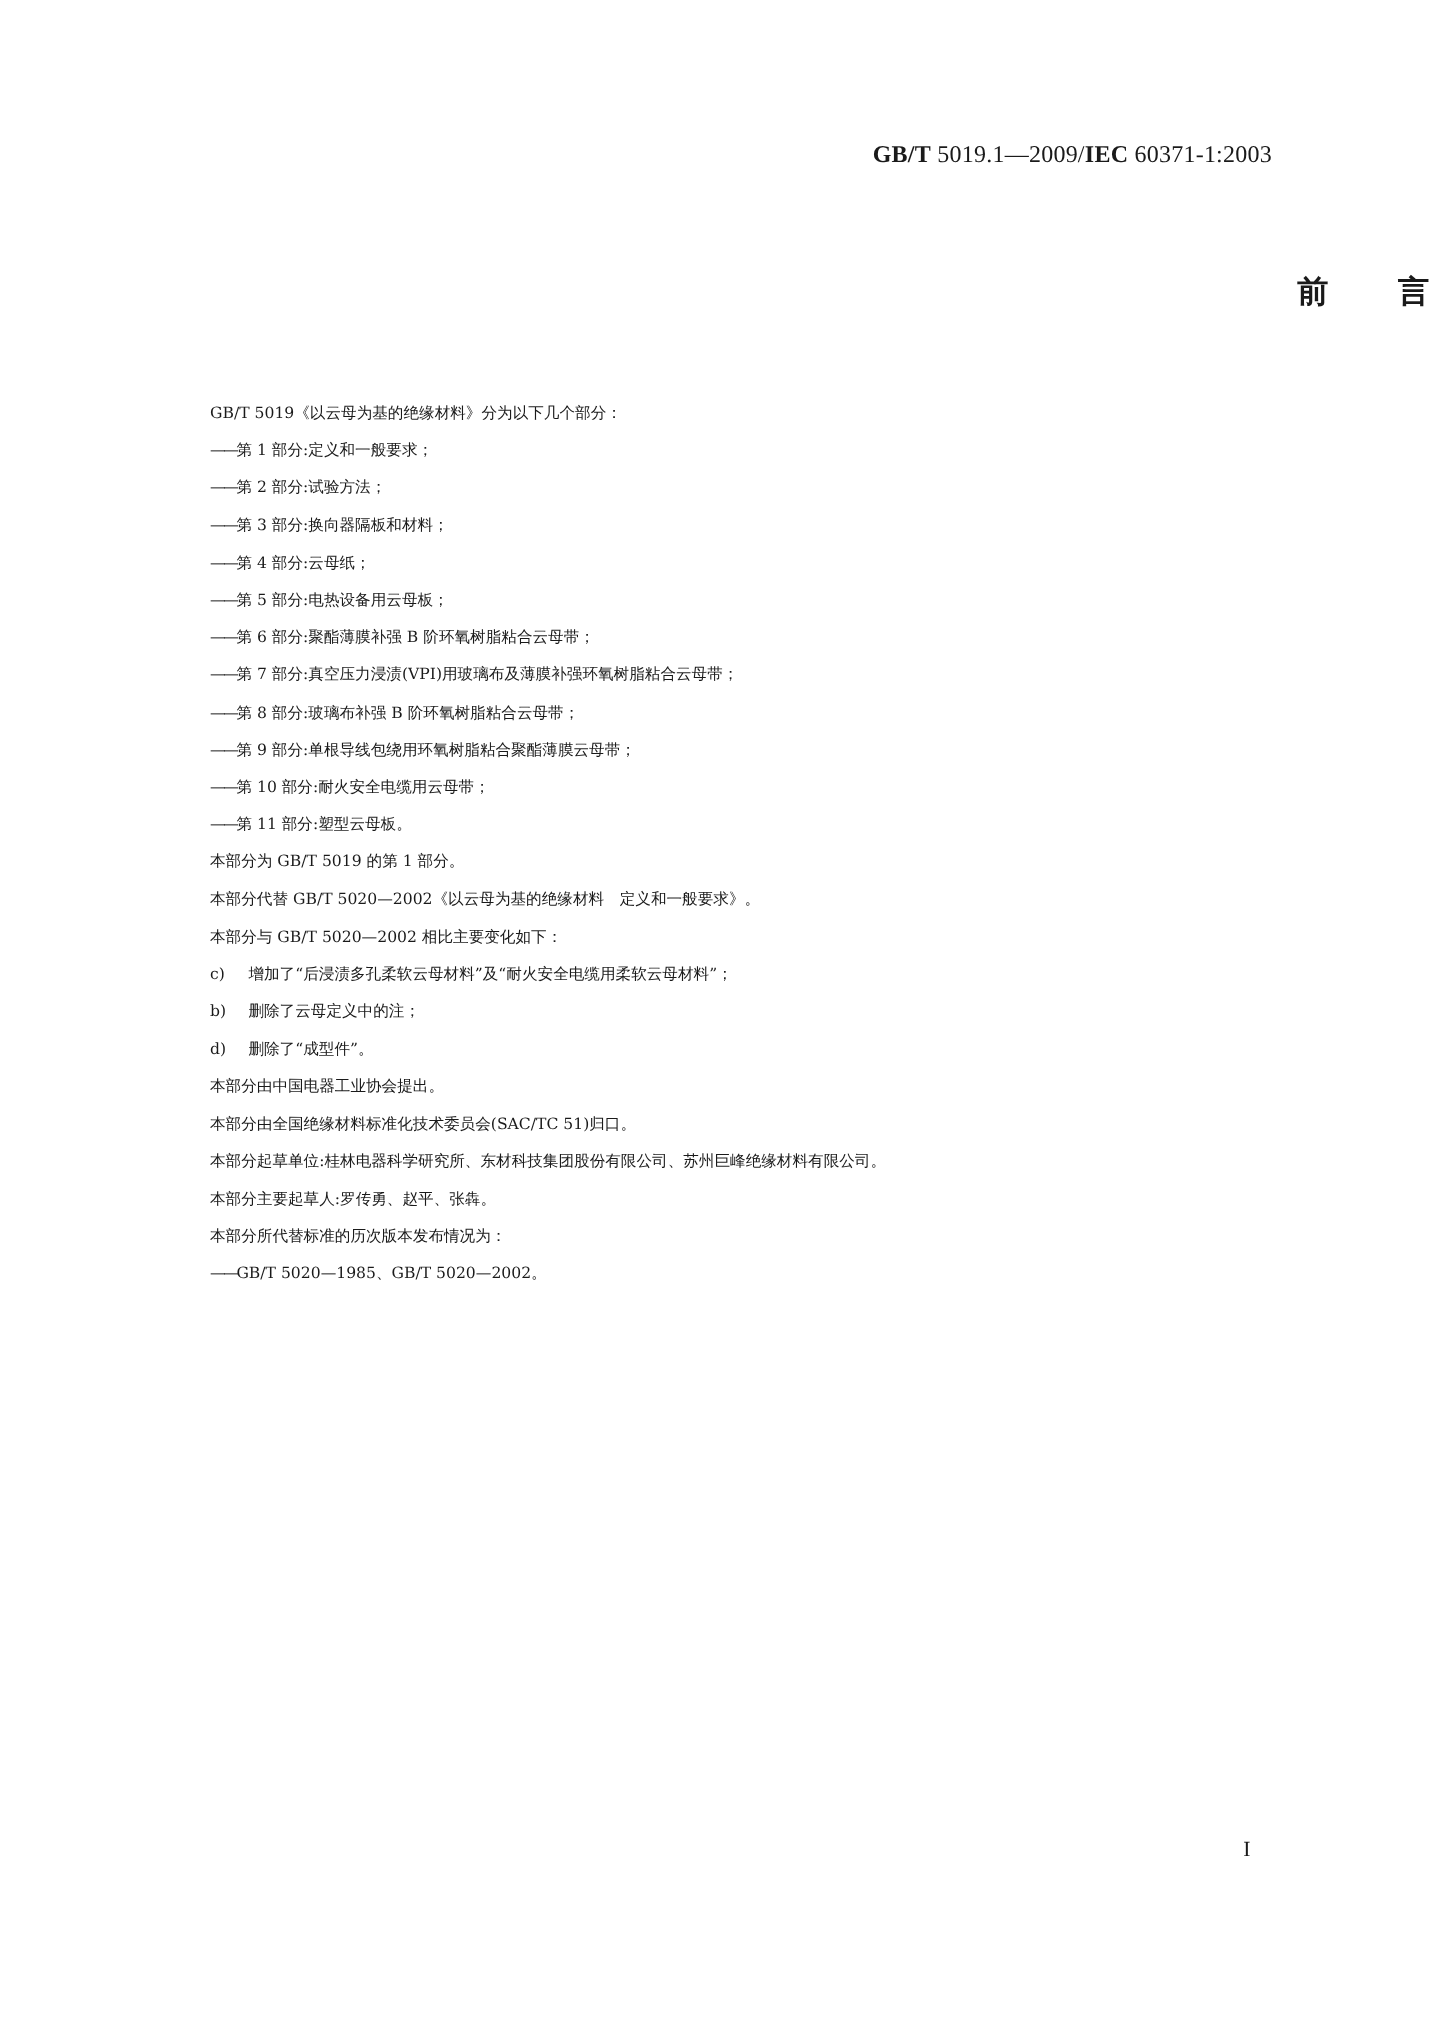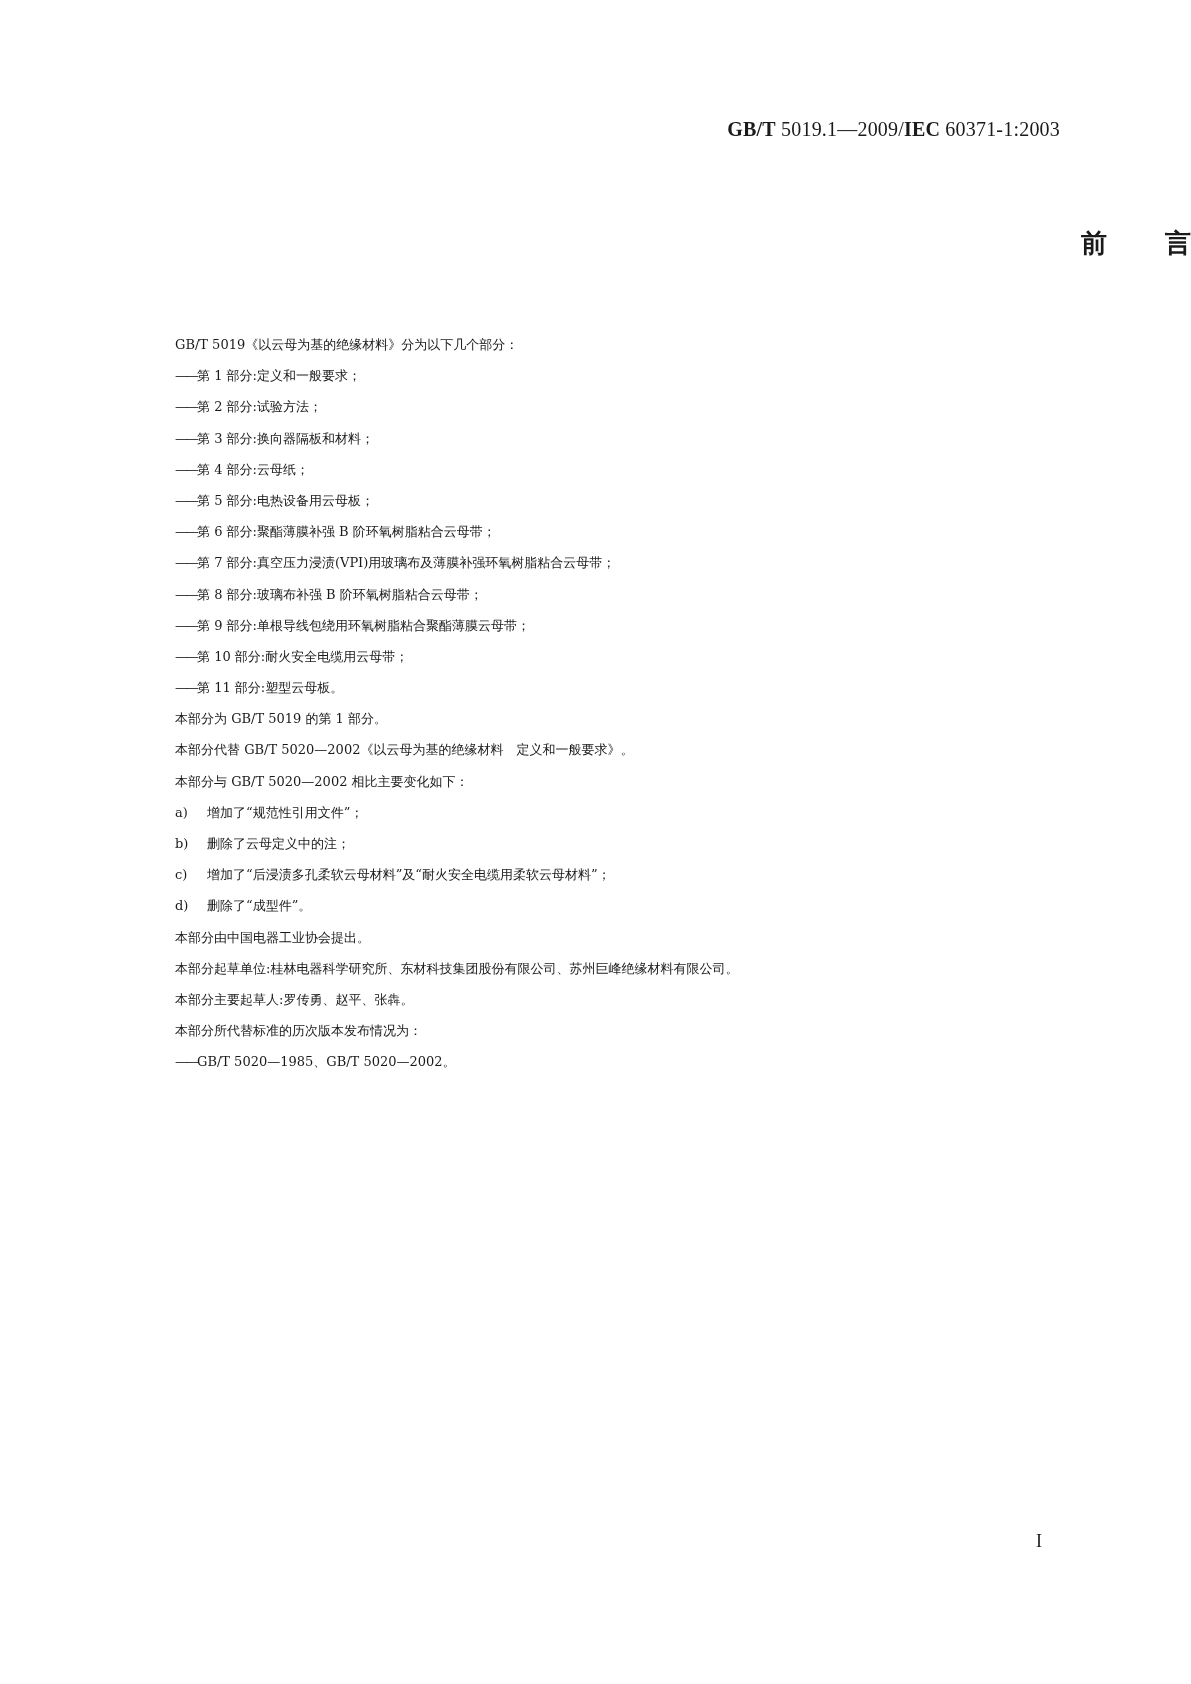--- a/index.html
+++ b/index.html
@@ -64,7 +64,6 @@
   <div class="line">本部分代替 GB/T 5020—2002《以云母为基的绝缘材料　定义和一般要求》。</div>
   <div class="line">本部分与 GB/T 5020—2002 相比主要变化如下：</div>
 
-  <div class="line"><span class="item-label">a)</span><span>增加了“规范性引用文件”；</span></div>
   <div class="line"><span class="item-label">b)</span><span>删除了云母定义中的注；</span></div>
   <div class="line"><span class="item-label">c)</span><span>增加了“后浸渍多孔柔软云母材料”及“耐火安全电缆用柔软云母材料”；</span></div>
   <div class="line"><span class="item-label">d)</span><span>删除了“成型件”。</span></div>

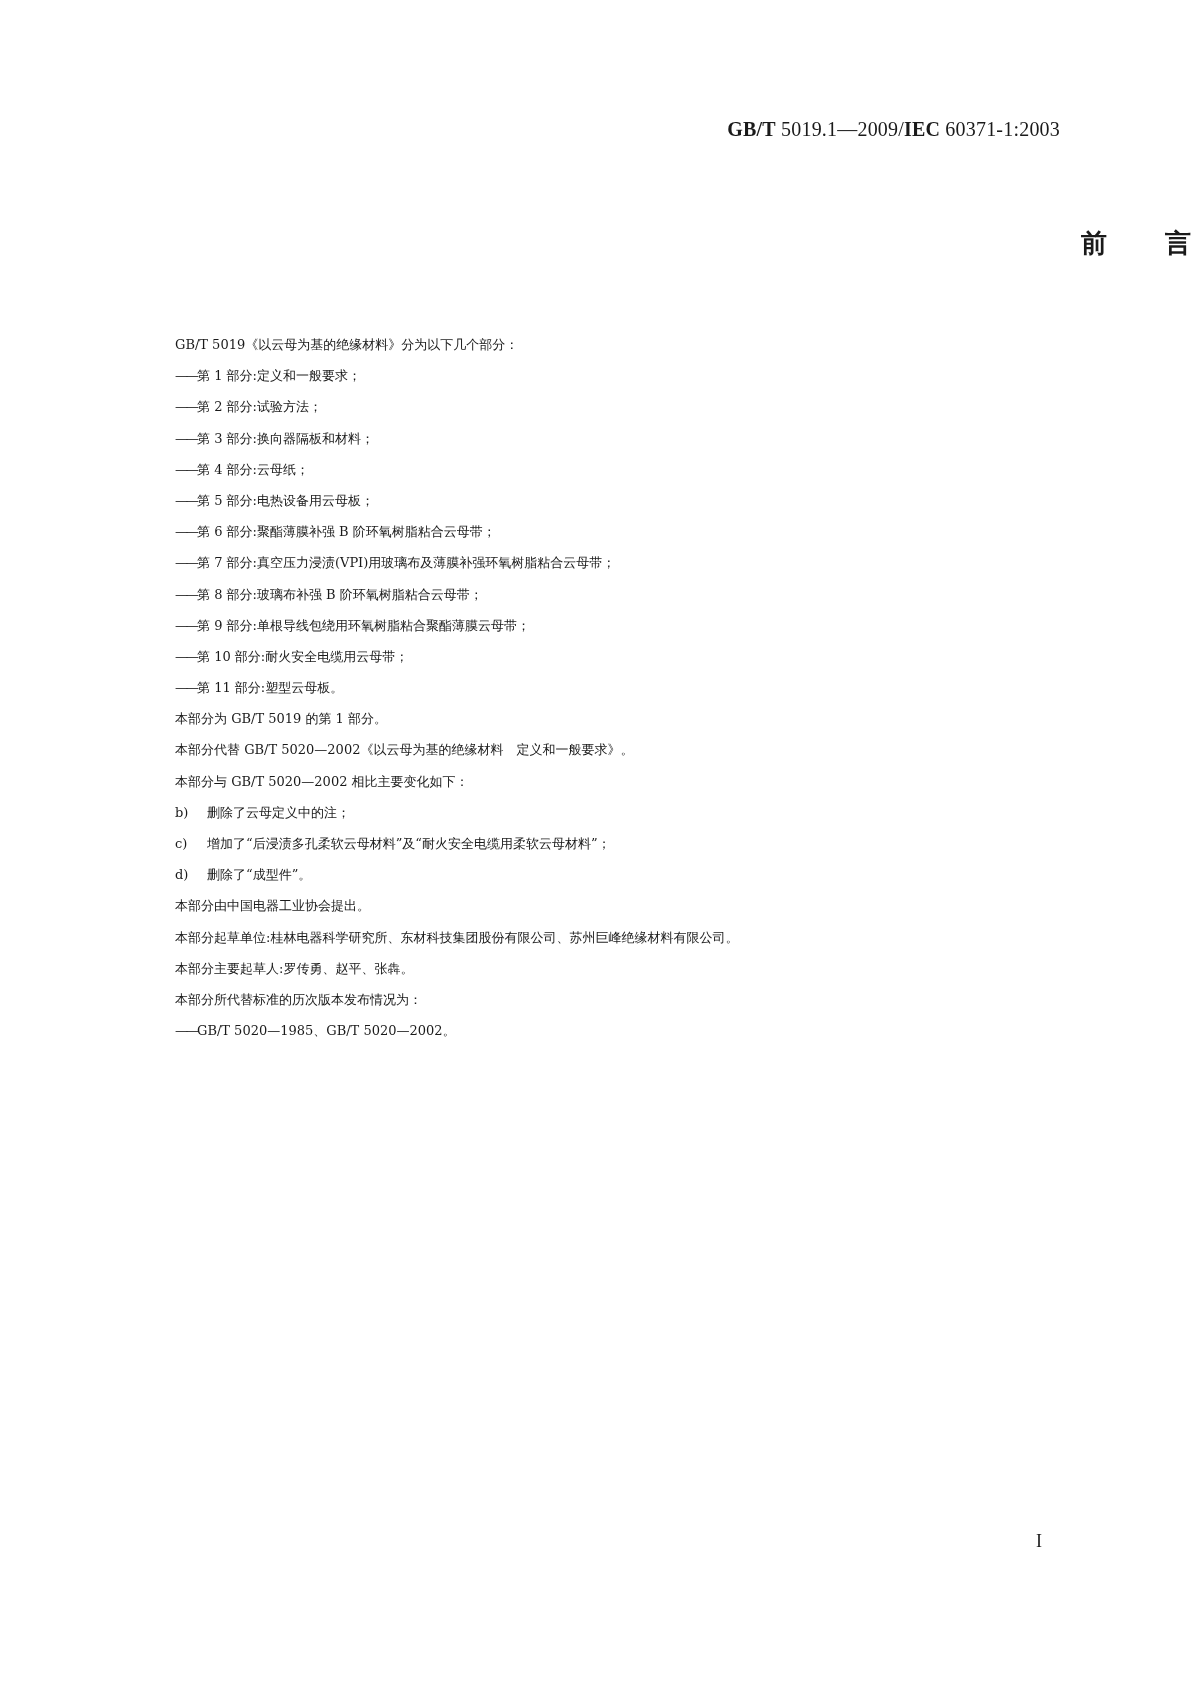--- a/index.html
+++ b/index.html
@@ -64,8 +64,8 @@
   <div class="line">本部分代替 GB/T 5020—2002《以云母为基的绝缘材料　定义和一般要求》。</div>
   <div class="line">本部分与 GB/T 5020—2002 相比主要变化如下：</div>
 
+  <div class="line"><span class="item-label">c)</span><span>增加了“后浸渍多孔柔软云母材料”及“耐火安全电缆用柔软云母材料”；</span></div>
   <div class="line"><span class="item-label">b)</span><span>删除了云母定义中的注；</span></div>
-  <div class="line"><span class="item-label">c)</span><span>增加了“后浸渍多孔柔软云母材料”及“耐火安全电缆用柔软云母材料”；</span></div>
   <div class="line"><span class="item-label">d)</span><span>删除了“成型件”。</span></div>
 
   <div class="line">本部分由中国电器工业协会提出。</div>

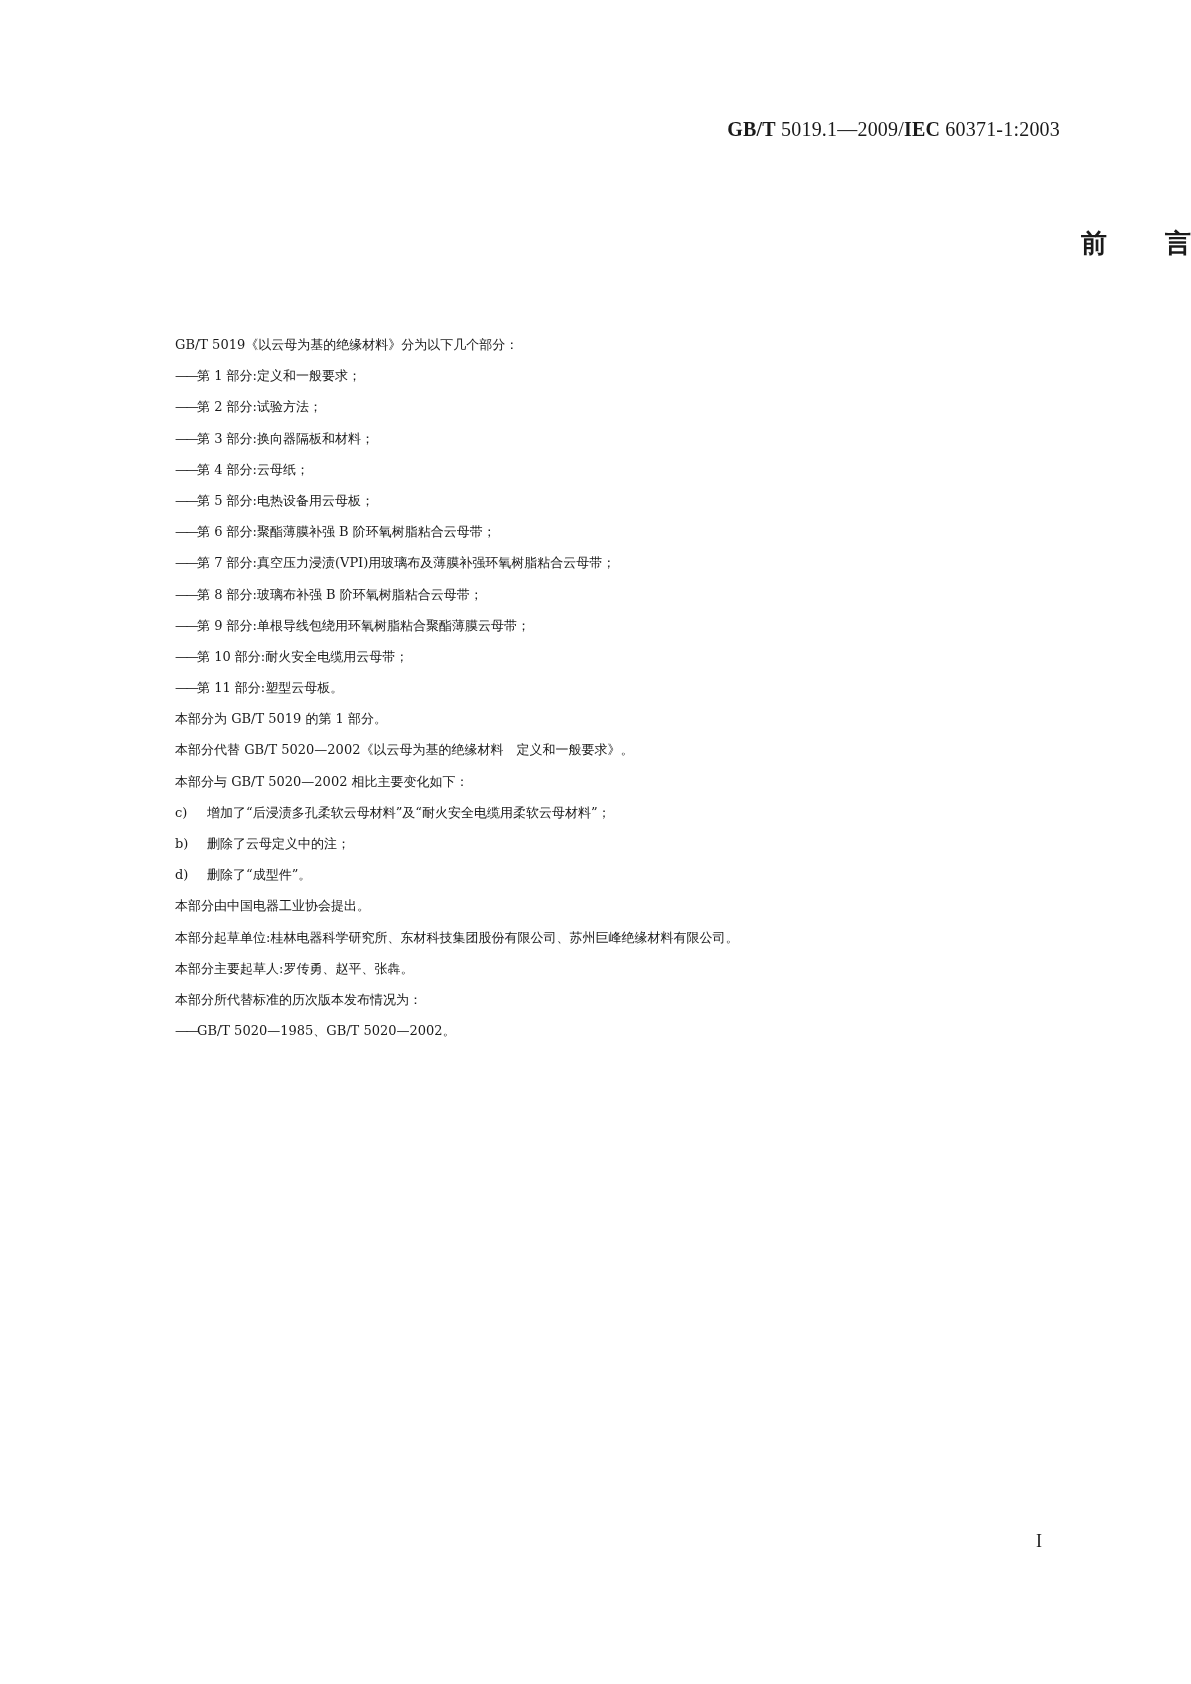--- a/index.html
+++ b/index.html
@@ -69,6 +69,7 @@
   <div class="line"><span class="item-label">d)</span><span>删除了“成型件”。</span></div>
 
   <div class="line">本部分由中国电器工业协会提出。</div>
+  <div class="line">本部分由全国绝缘材料标准化技术委员会(SAC/TC 51)归口。</div>
   <div class="line">本部分起草单位:桂林电器科学研究所、东材科技集团股份有限公司、苏州巨峰绝缘材料有限公司。</div>
   <div class="line">本部分主要起草人:罗传勇、赵平、张犇。</div>
   <div class="line">本部分所代替标准的历次版本发布情况为：</div>

